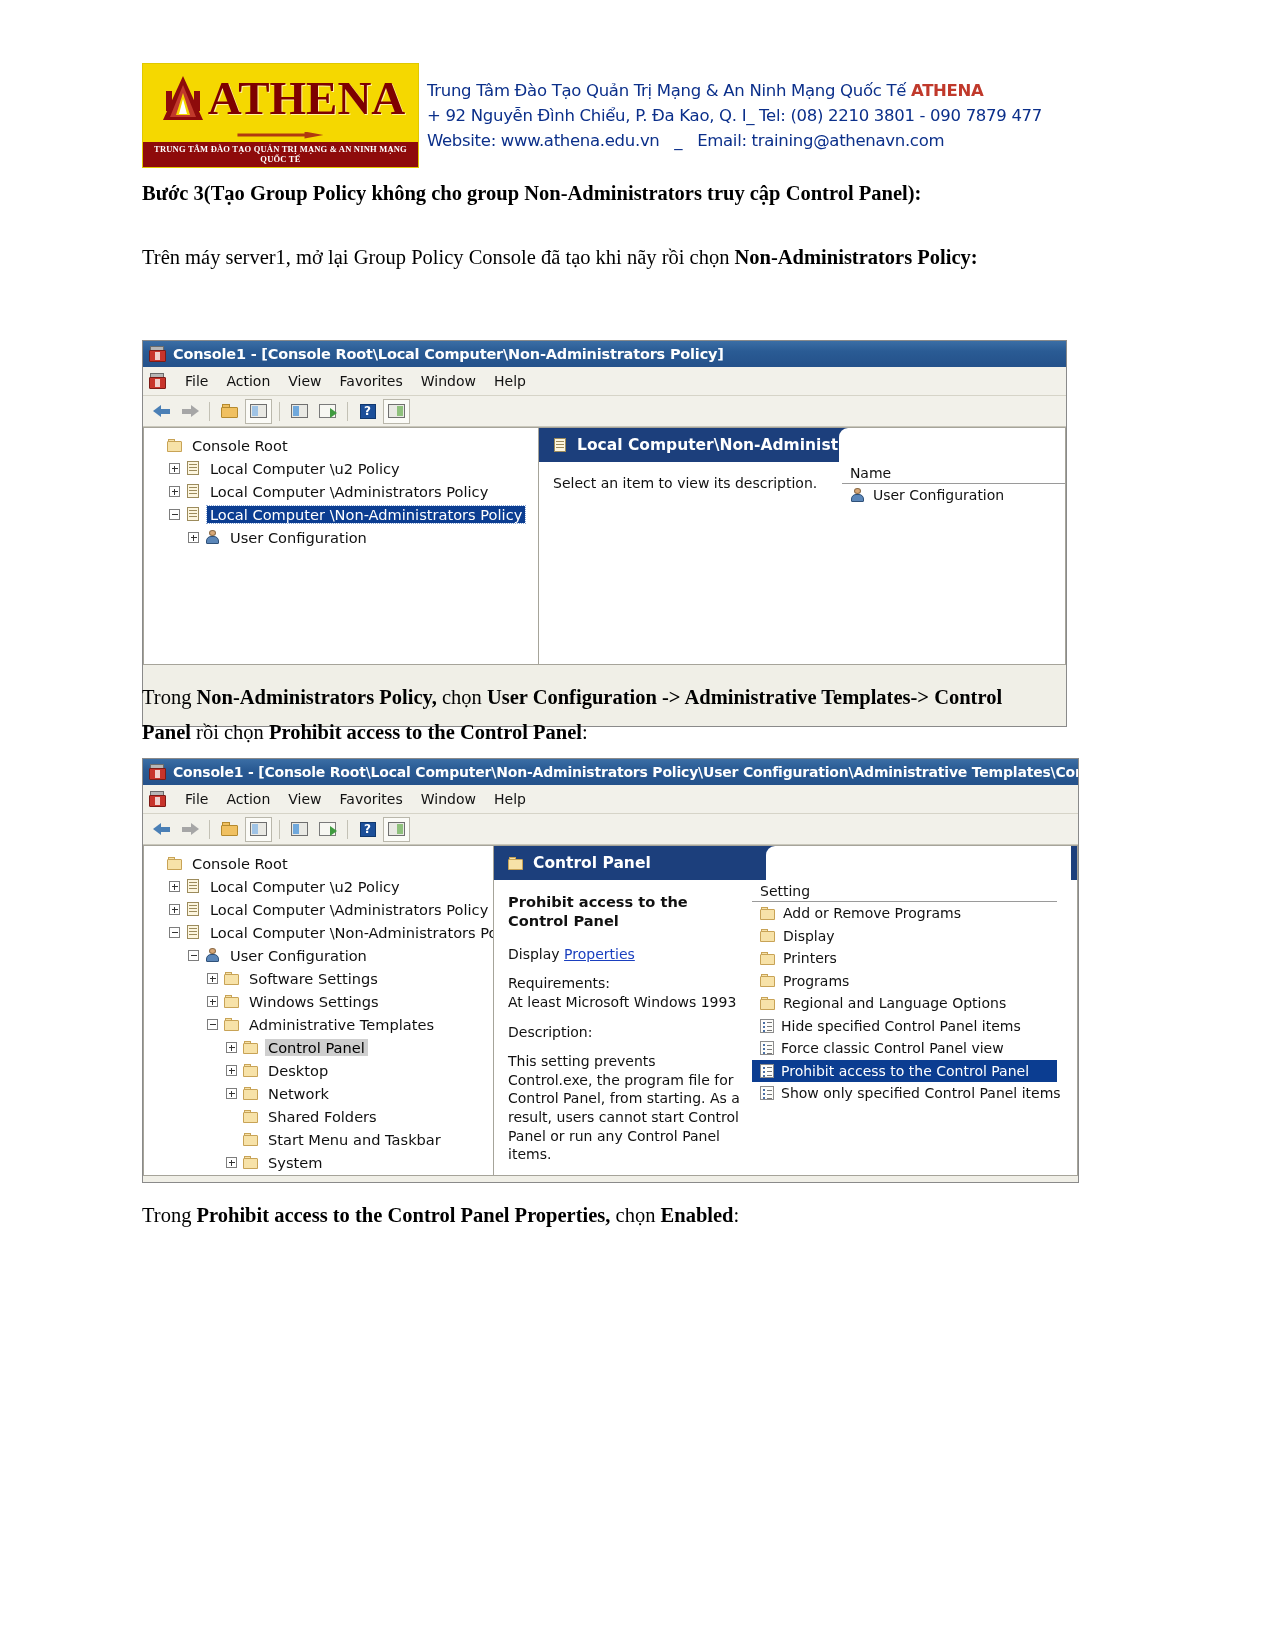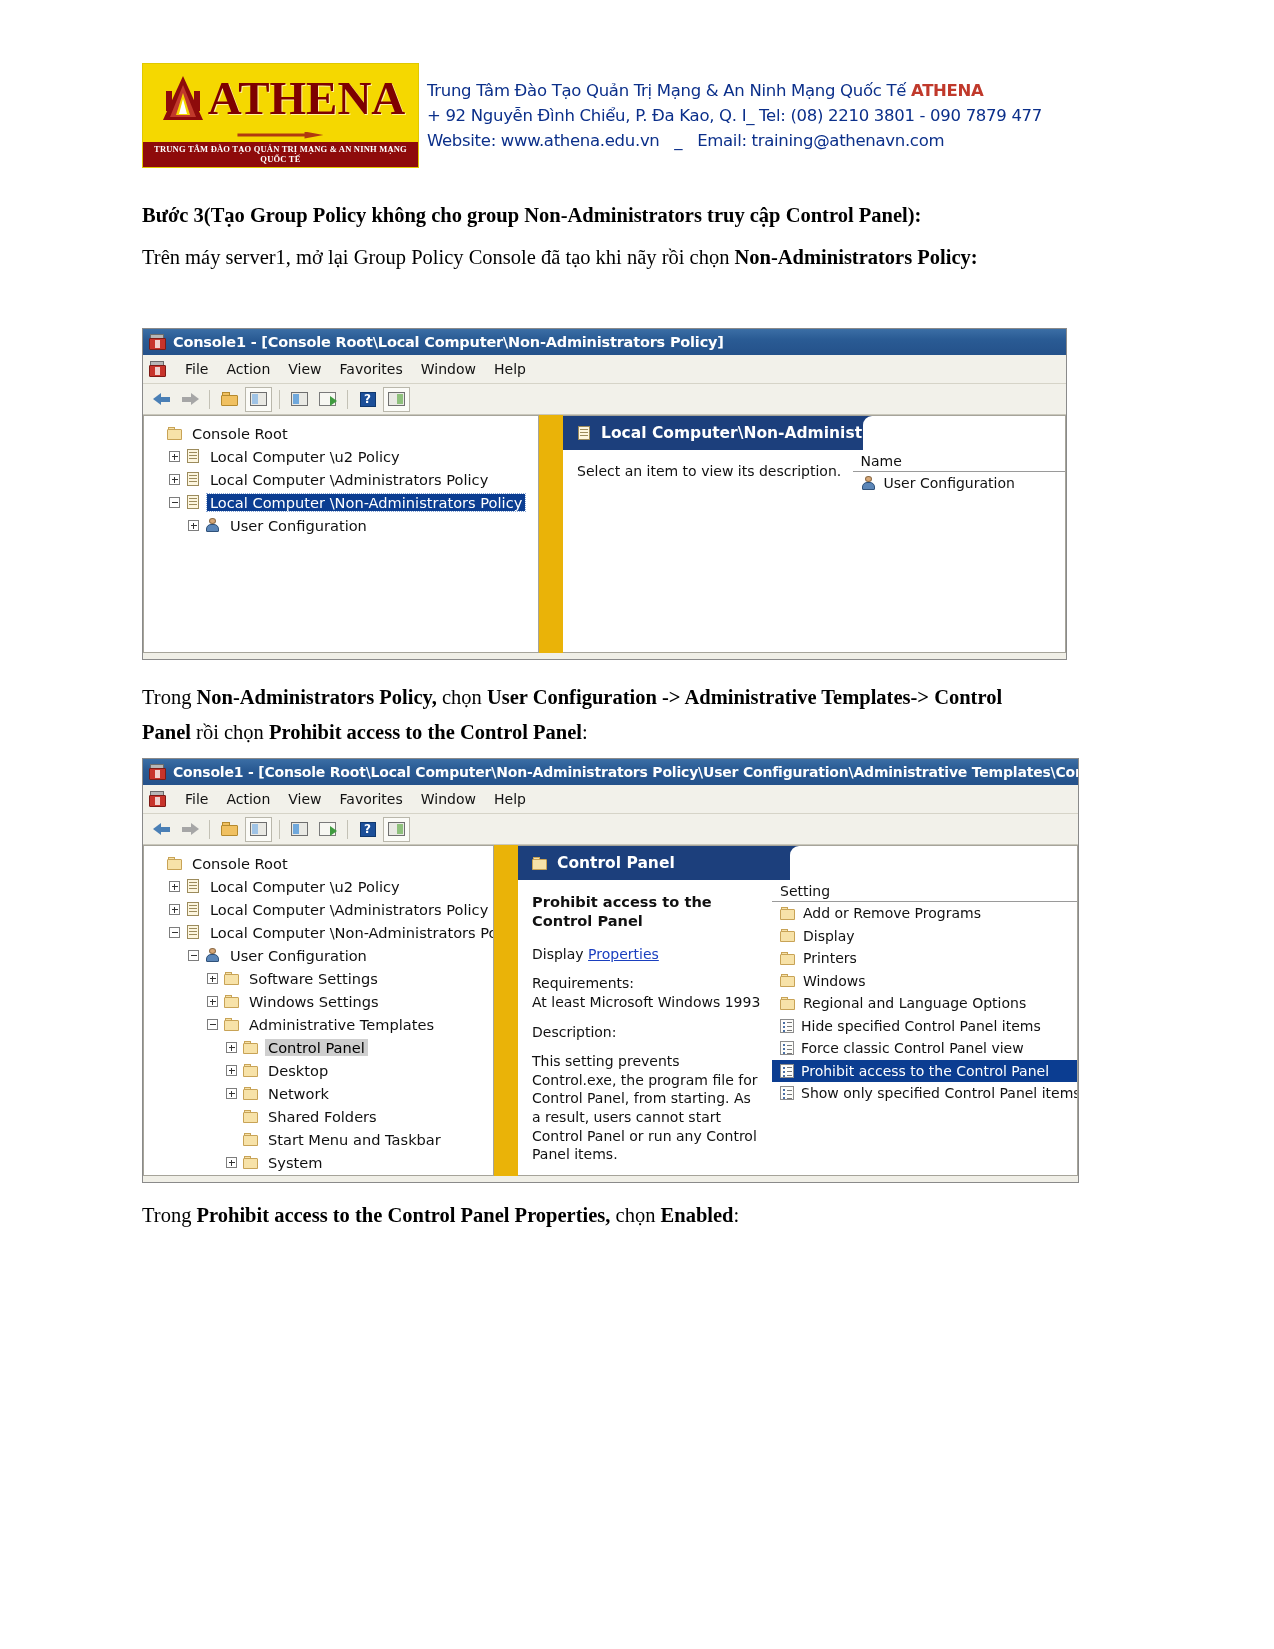--- a/index.html
+++ b/index.html
@@ -119,7 +119,7 @@
     left: 142px;
   }
   .para b { font-weight: bold; }
-  .p1 { top: 198px; font-weight: bold; }
+  .p1 { top: 176px; font-weight: bold; }
   .p2 { top: 240px; }
   .p3 { top: 680px; }
   .p4 { top: 1198px; }

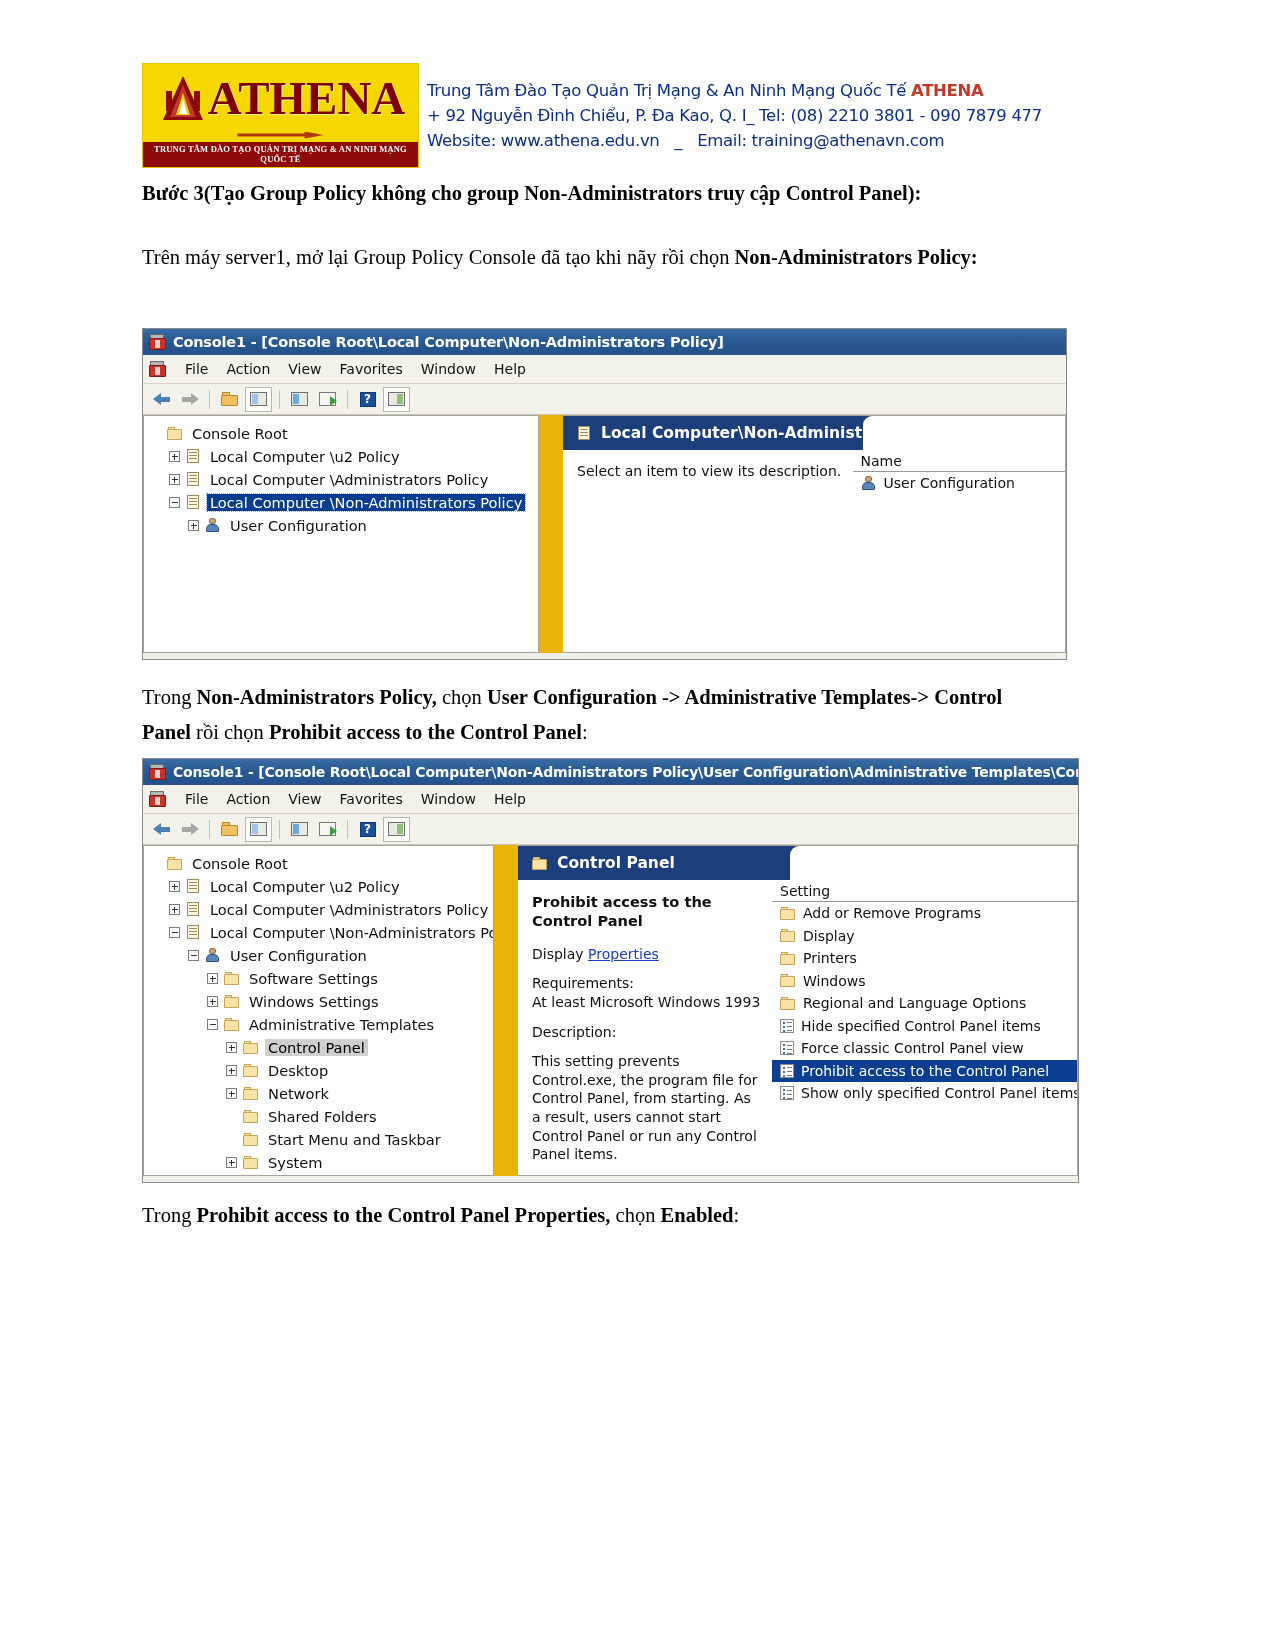--- a/index.html
+++ b/index.html
@@ -414,7 +414,7 @@
   .lrow .icon-folder, .lrow .icon-setting, .lrow .icon-user { margin-right: 7px; }
 
   
-  #win1 { left: 142px; top: 328px; width: 925px; height: 332px; }
+  #win1 { left: 142px; top: 340px; width: 925px; height: 387px; }
   #win1 .tree-pane { width: 396px; height: 238px; }
   #win1 .detail-pane { height: 238px; }
   #win1 .ext-tab { left: 300px; width: 240px; }

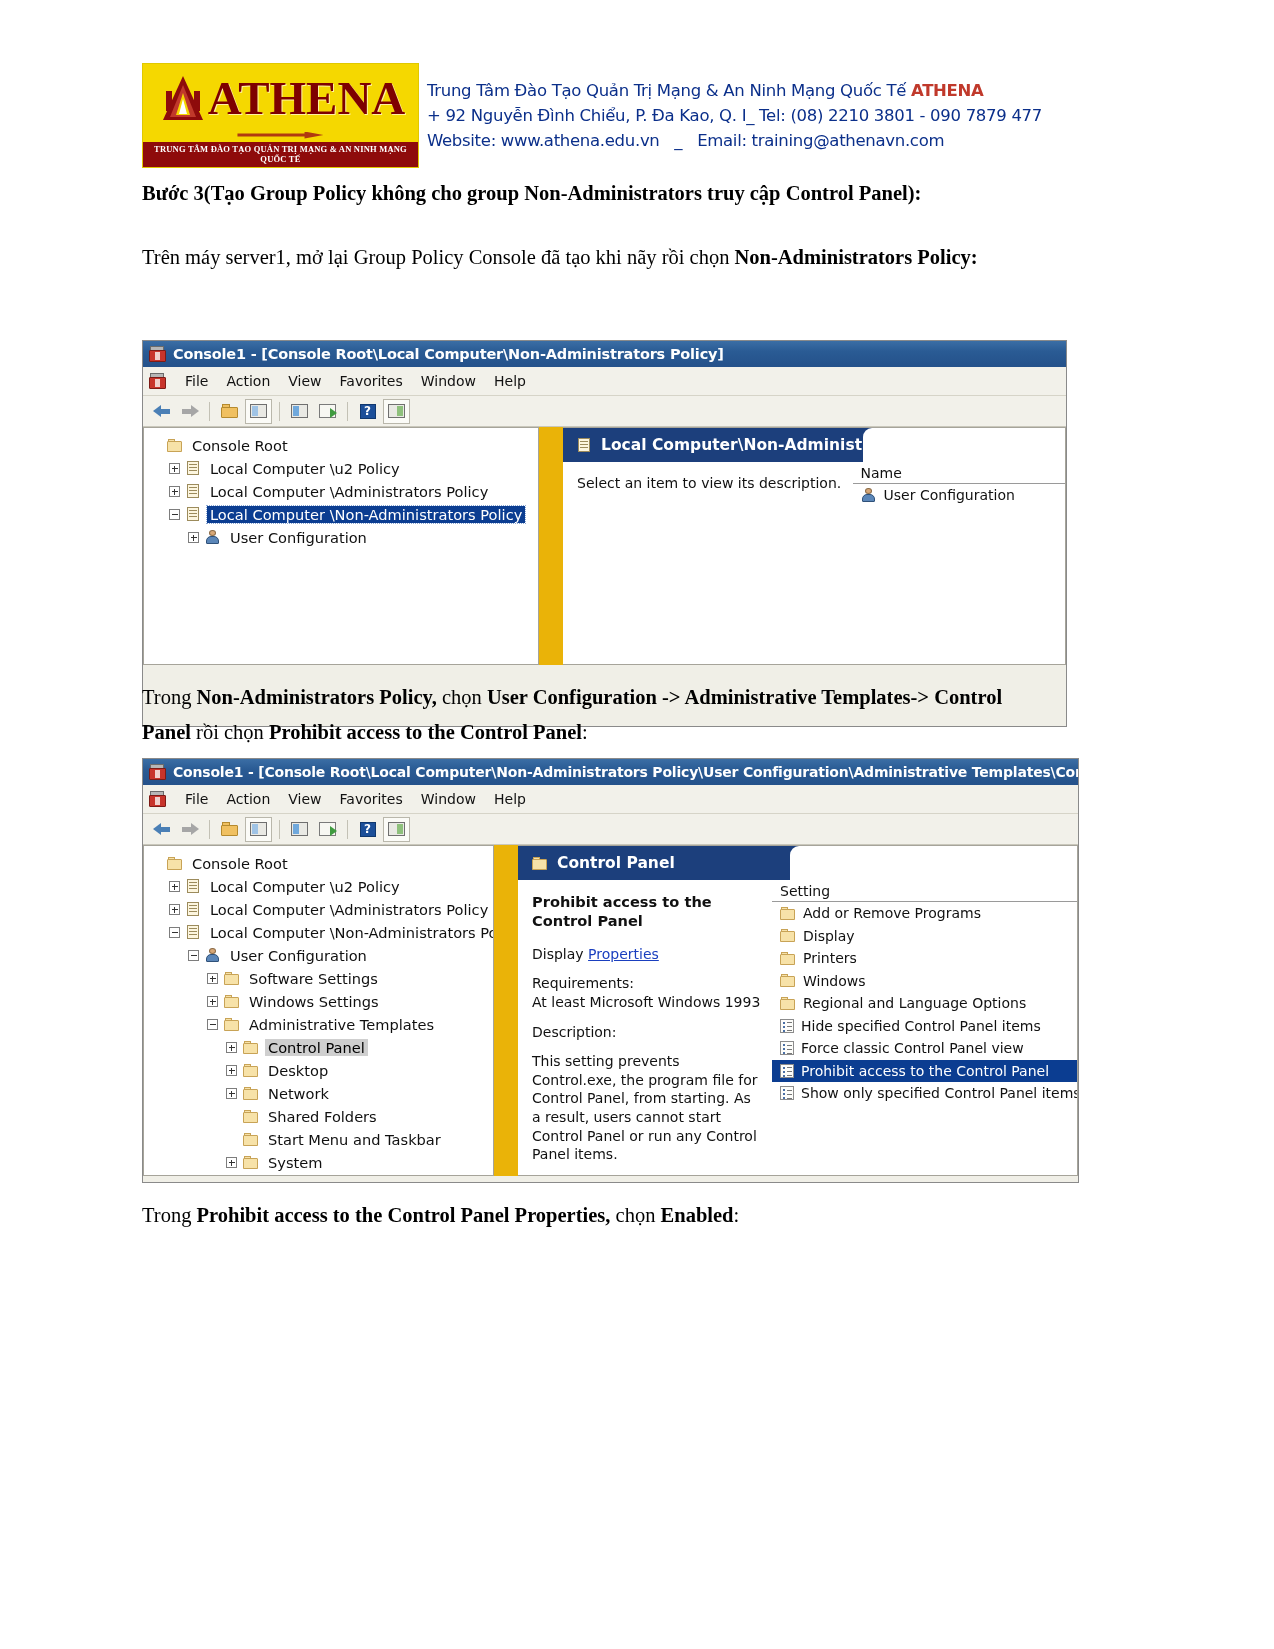--- a/index.html
+++ b/index.html
@@ -255,7 +255,7 @@
   }
 
   
-  .mmc-body { display: flex; background: #eab308; gap: 24px; }
+  .mmc-body { display: flex; background: #a21caf; }
   .tree-pane {
     background: #ffffff;
     border: 1px solid #a6a49a;

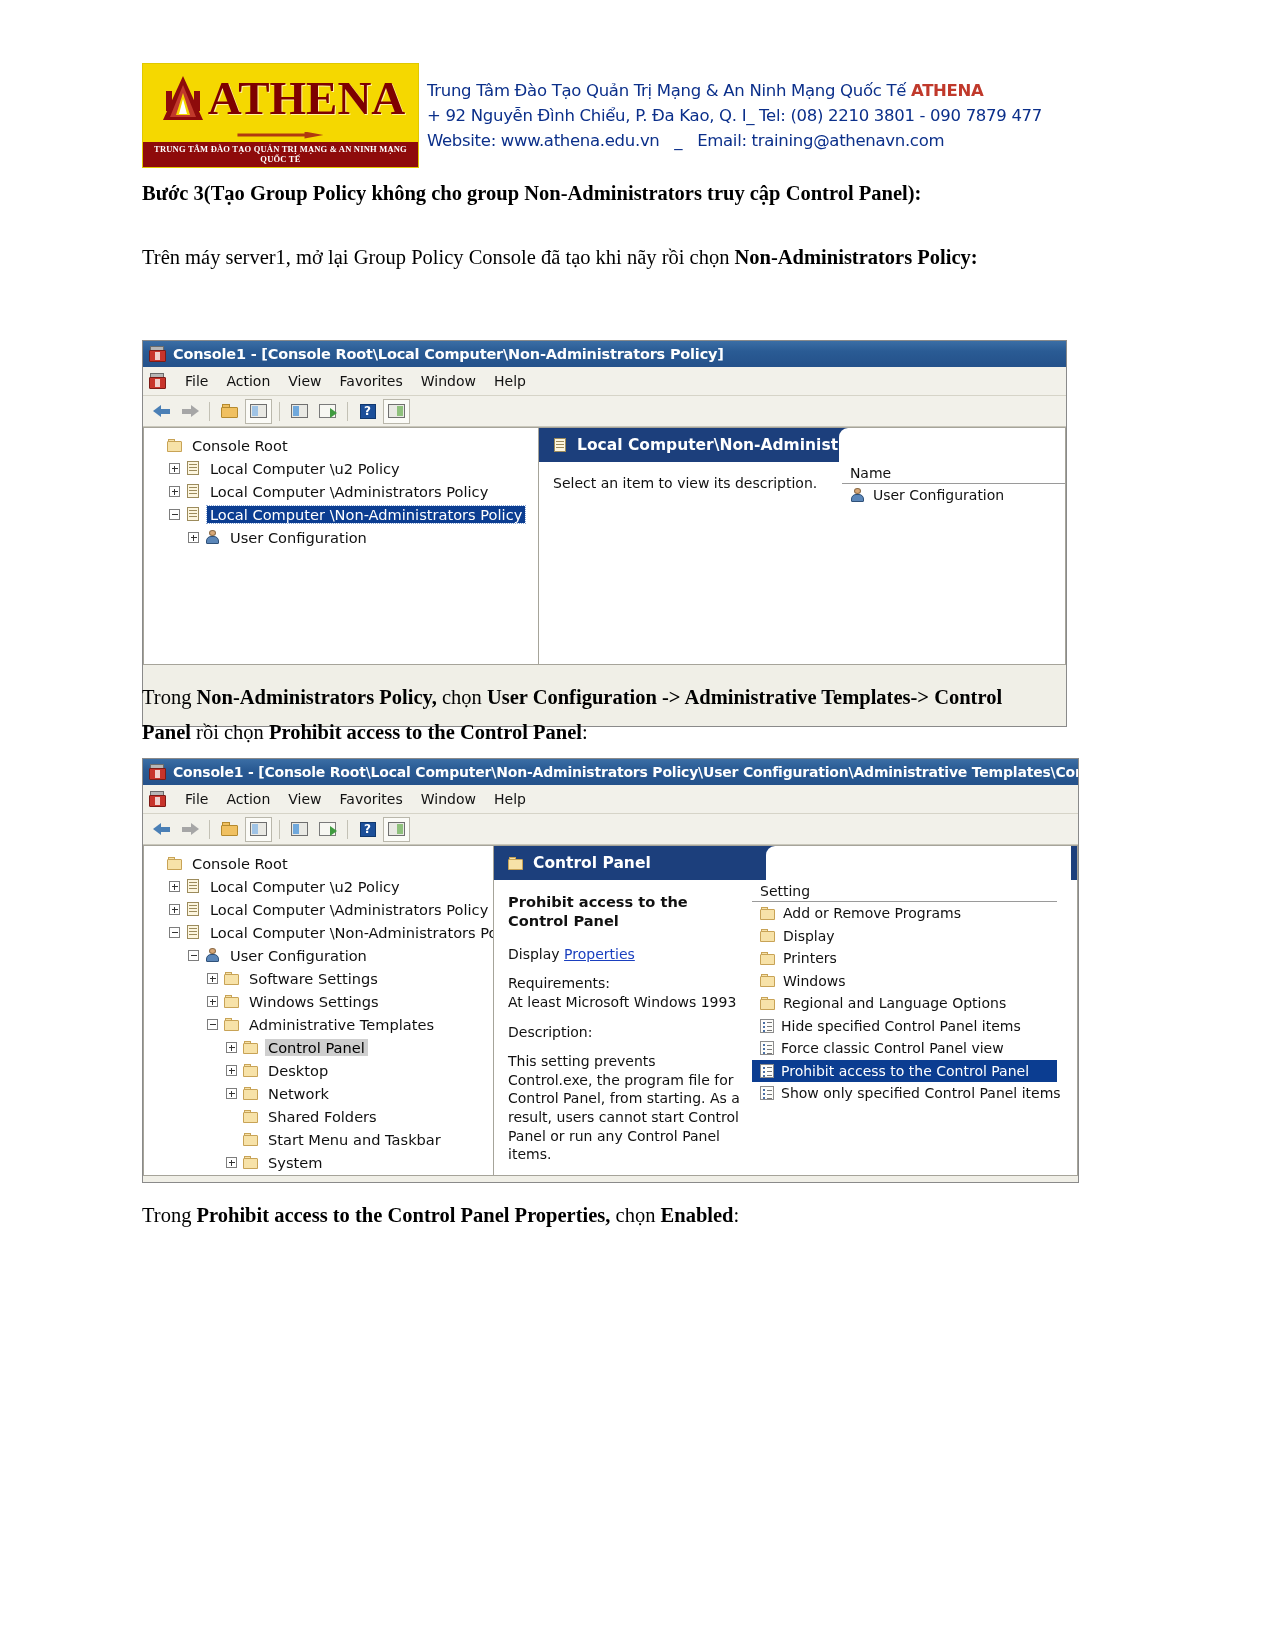--- a/index.html
+++ b/index.html
@@ -725,7 +725,7 @@
                 </div>
                 <div class="lrow">
                   <span class="icon-folder"></span>
-                  <span>Windows</span>
+                  <span>Programs</span>
                 </div>
                 <div class="lrow">
                   <span class="icon-folder"></span>

